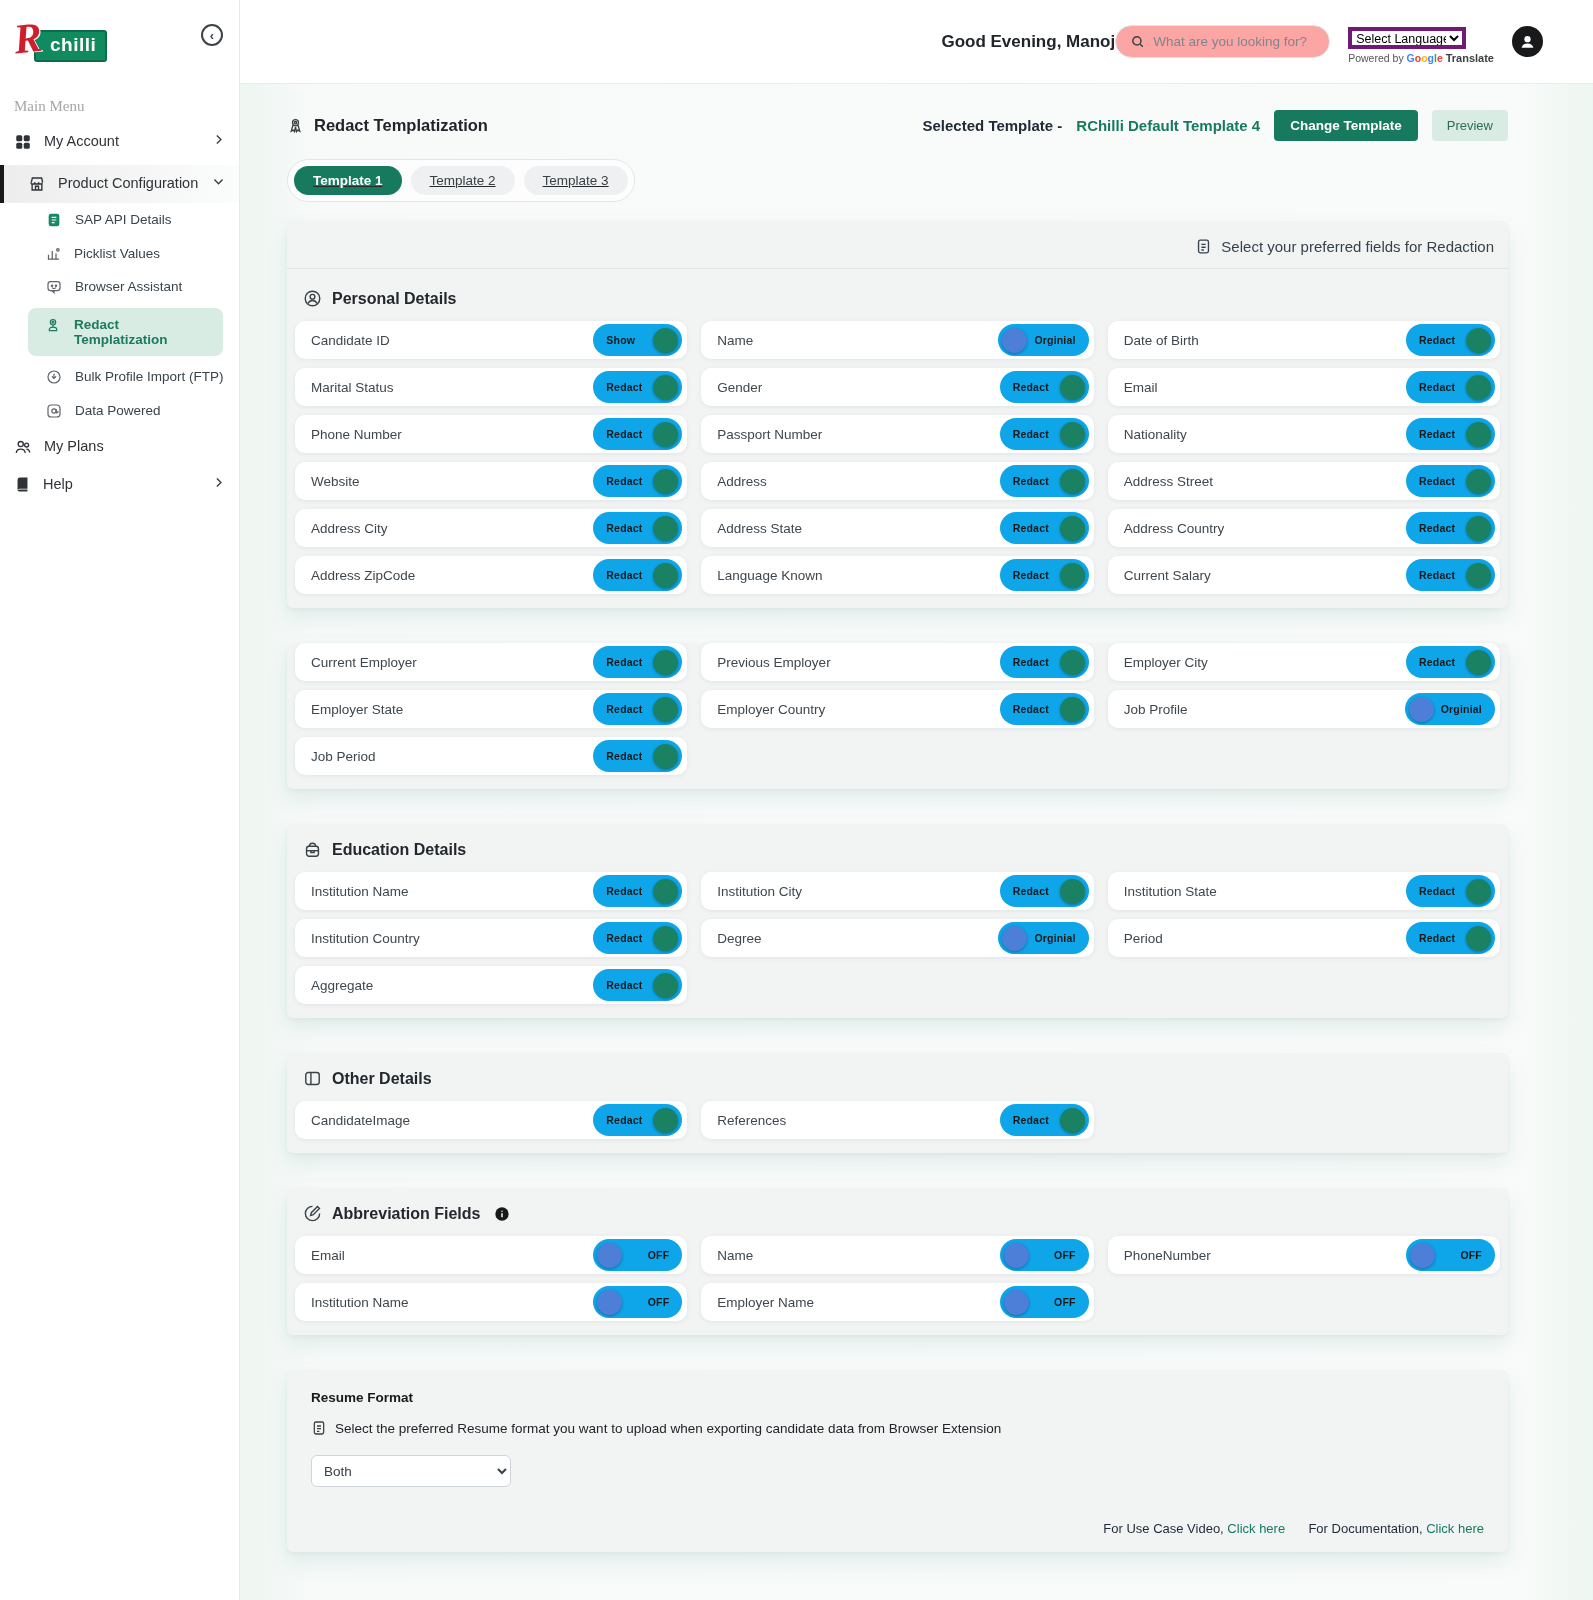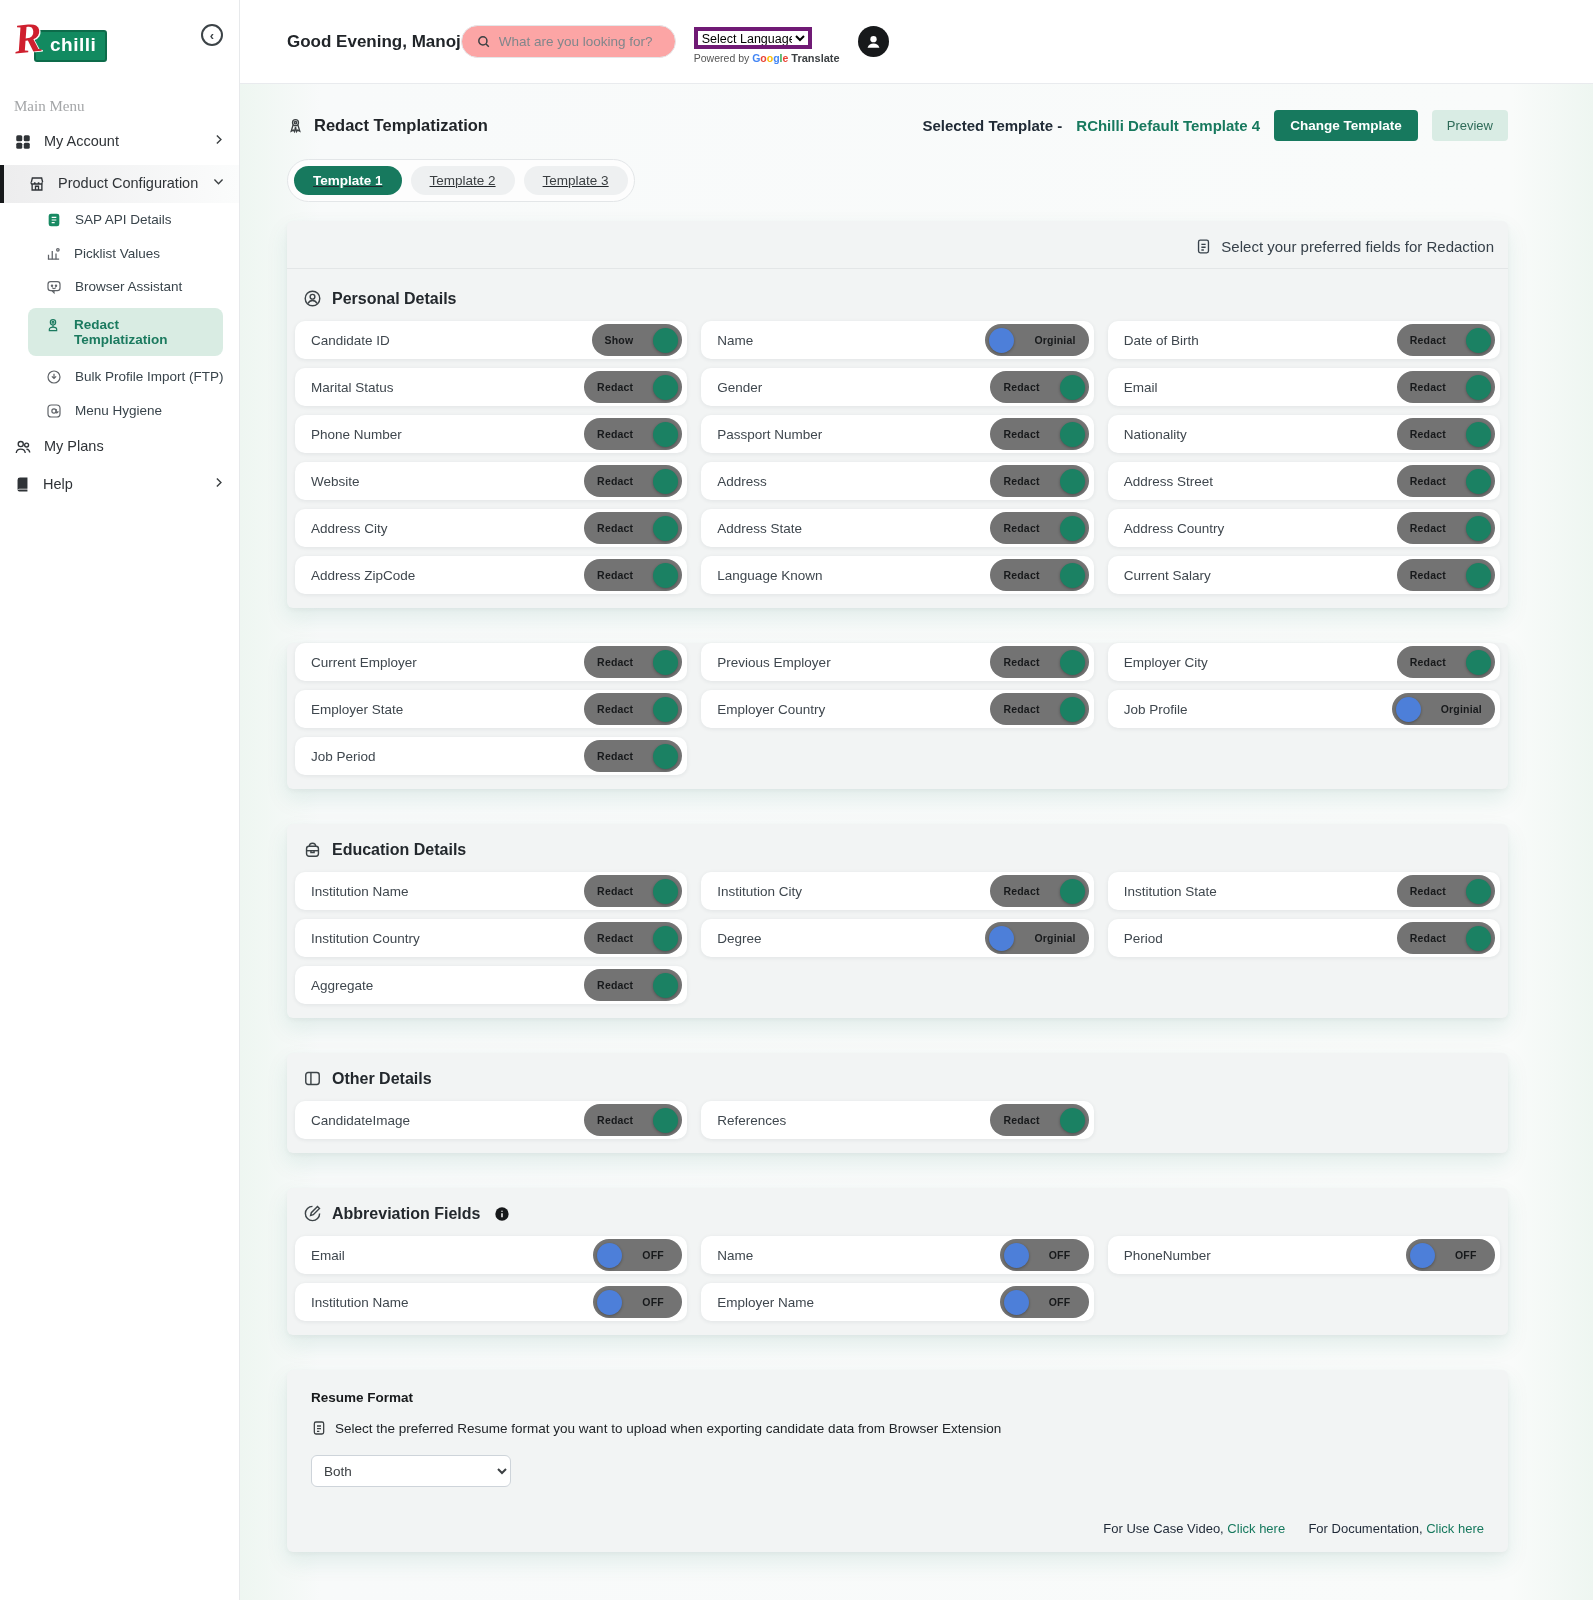--- a/index.html
+++ b/index.html
@@ -28,7 +28,7 @@
 
   
   .main { flex:1; display:flex; flex-direction:column; min-width:0; }
-  .topbar { height:84px; background:#fff; border-bottom:1px solid #e9ebee; display:flex; align-items:center; justify-content:flex-start; padding:0 50px 0 47px; }
+  .topbar { height:84px; background:#fff; border-bottom:1px solid #e9ebee; display:flex; align-items:center; justify-content:flex-end; padding:0 50px 0 47px; }
   .greeting { font-size:17px; font-weight:bold; color:#212529; }
   .topbar-right { display:flex; align-items:center; gap:18px; }
   .search { display:flex; align-items:center; gap:8px; background:#fca5a5; border:1px solid #e4e7e9; border-radius:17px; height:33px; padding:0 14px; width:215px; color:#5f6368; }

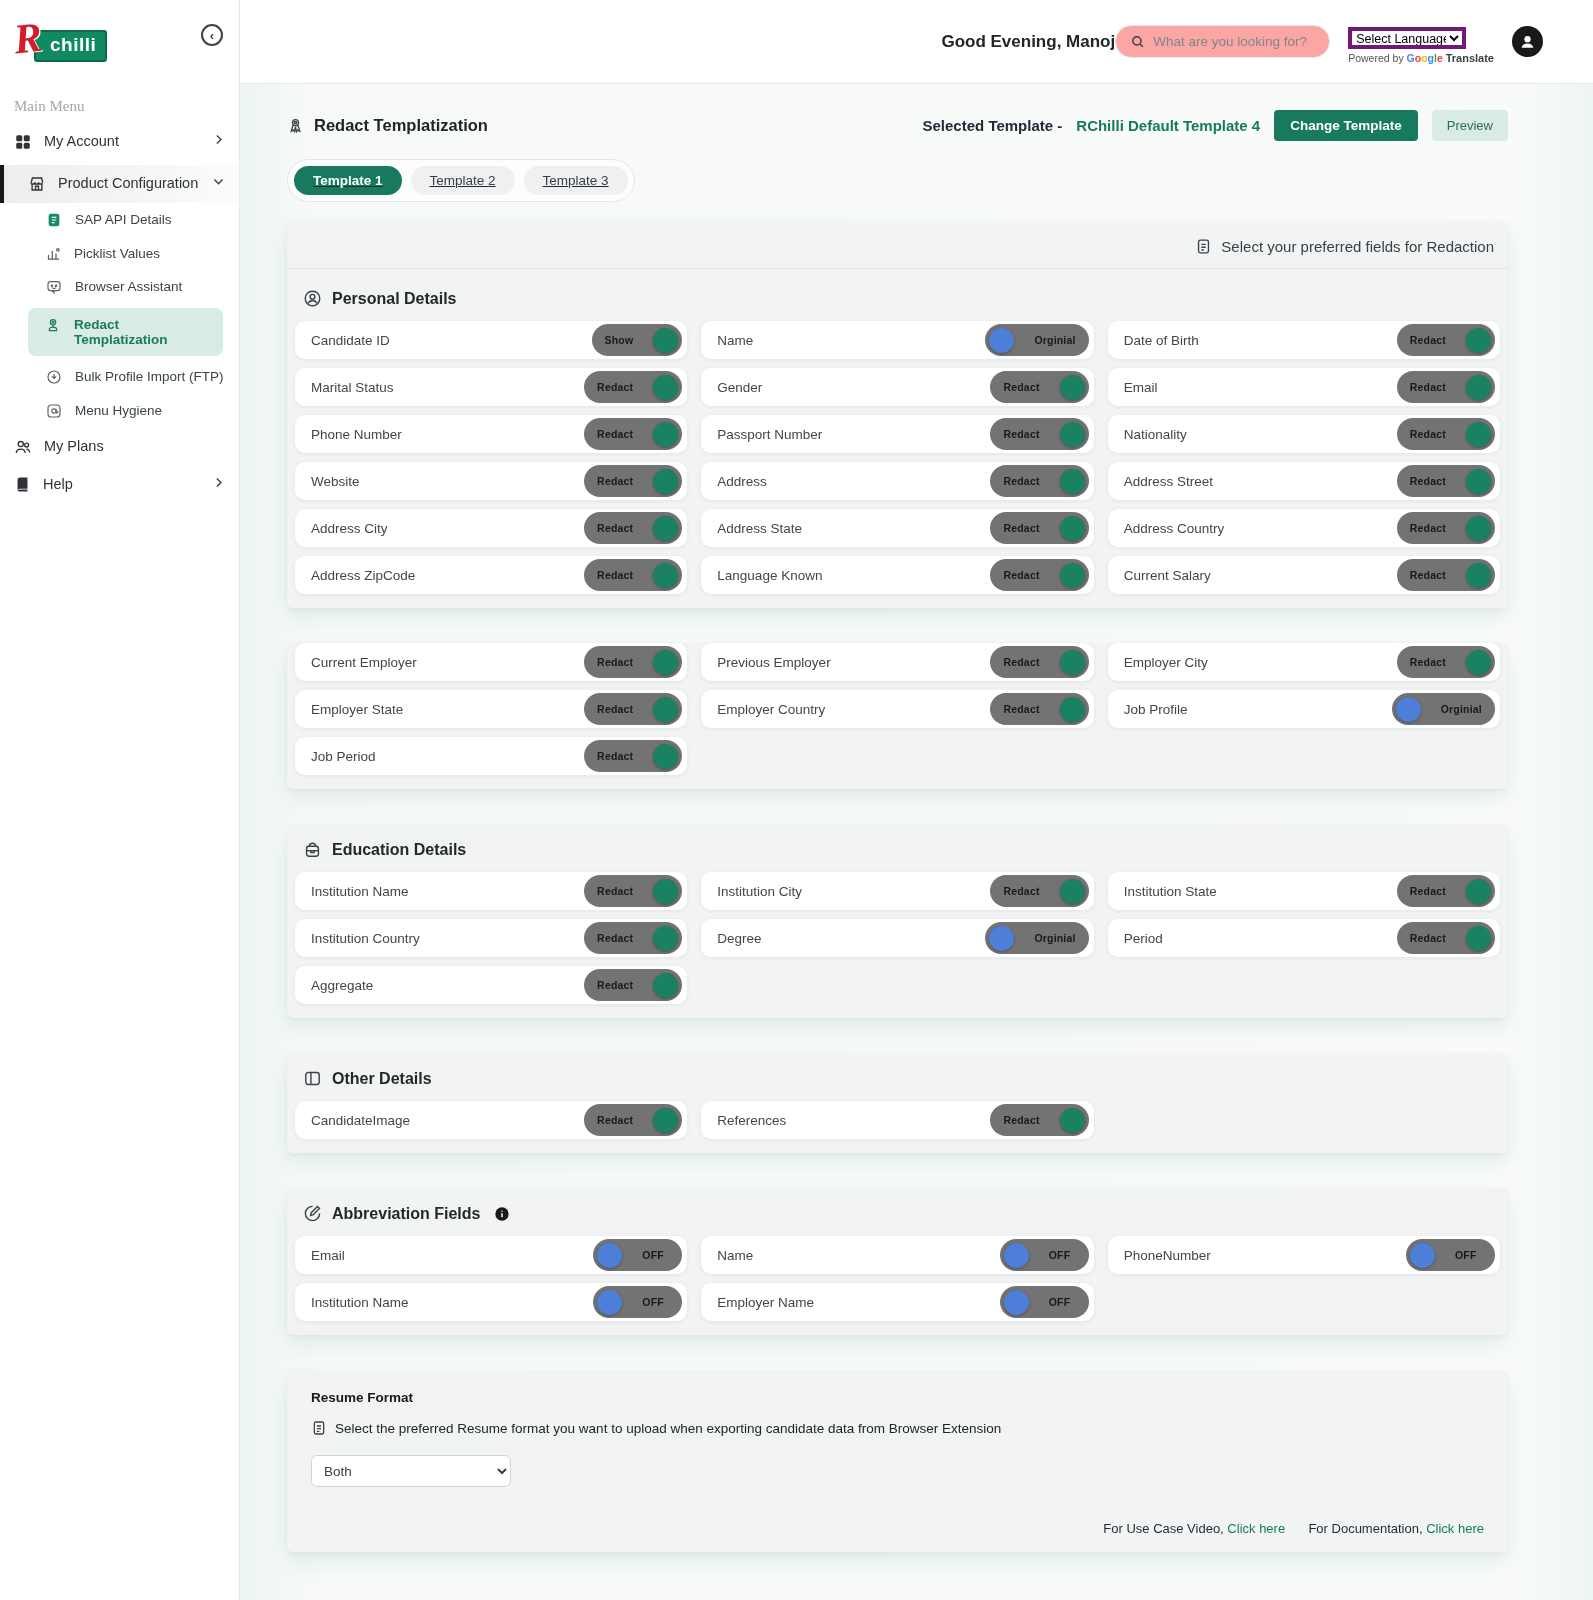--- a/index.html
+++ b/index.html
@@ -64,7 +64,7 @@
   .grid { display:grid; grid-template-columns:repeat(3,1fr); gap:9px 14px; }
   .card { height:38px; background:#fff; border-radius:10px; display:flex; align-items:center; justify-content:space-between; padding:0 5px 0 16px; box-shadow:0 1px 4px rgba(25,39,52,.08); }
   .f-label { font-size:13.5px; color:#3f474e; }
-  .toggle { height:32px; min-width:89px; border-radius:16px; background:#737373; display:flex; align-items:center; justify-content:flex-start; gap:20px; padding:0 4px 0 13px; cursor:pointer; }
+  .toggle { height:32px; min-width:89px; border-radius:16px; background:#0ea5e9; display:flex; align-items:center; justify-content:space-between; gap:7px; padding:0 4px 0 13px; cursor:pointer; }
   .toggle .t-text { font-size:10.5px; font-weight:bold; color:#17191b; letter-spacing:.2px; }
   .toggle .knob { width:25px; height:25px; border-radius:50%; background:#1b8163; box-shadow:0 1px 3px rgba(0,0,0,.3); }
   .toggle.blue { padding:0 13px 0 4px; }

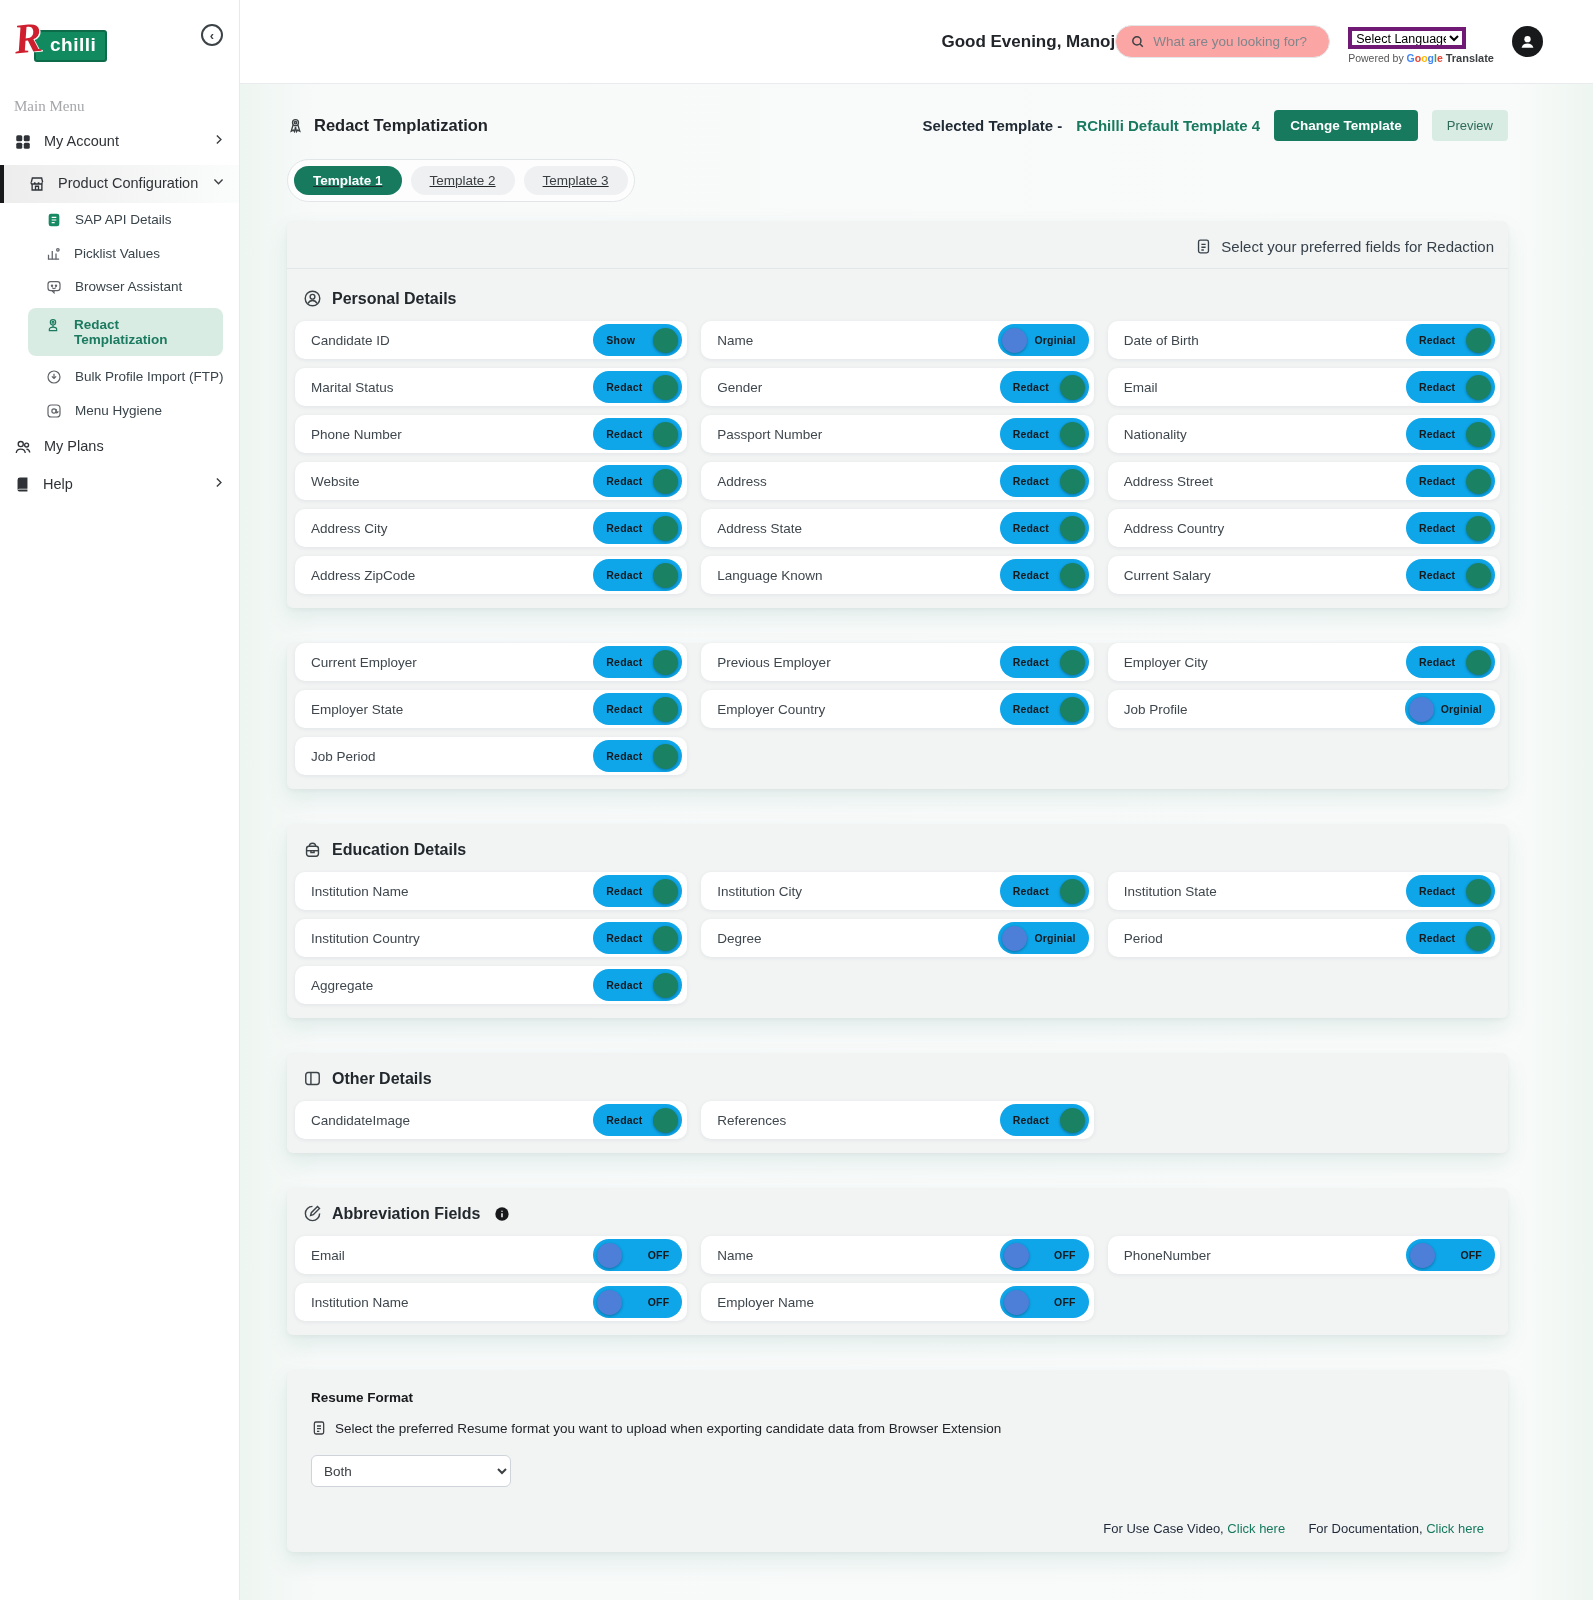--- a/index.html
+++ b/index.html
@@ -187,7 +187,7 @@
               <path d="M15.2 9v4.4c0 1 .7 1.6 1.6 1.3 1-.4 1.2-2 1.2-2.7"></path>
             </svg>
           </span>
-          <span class="nav-label">Menu Hygiene</span>
+          <span class="nav-label">Data Powered</span>
         </div>
         <div class="nav-item">
           <span class="icon">

